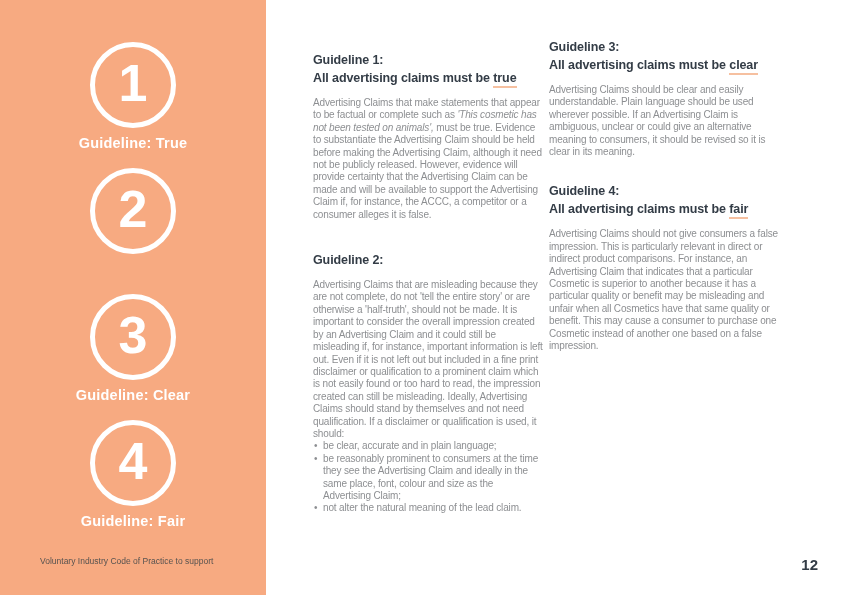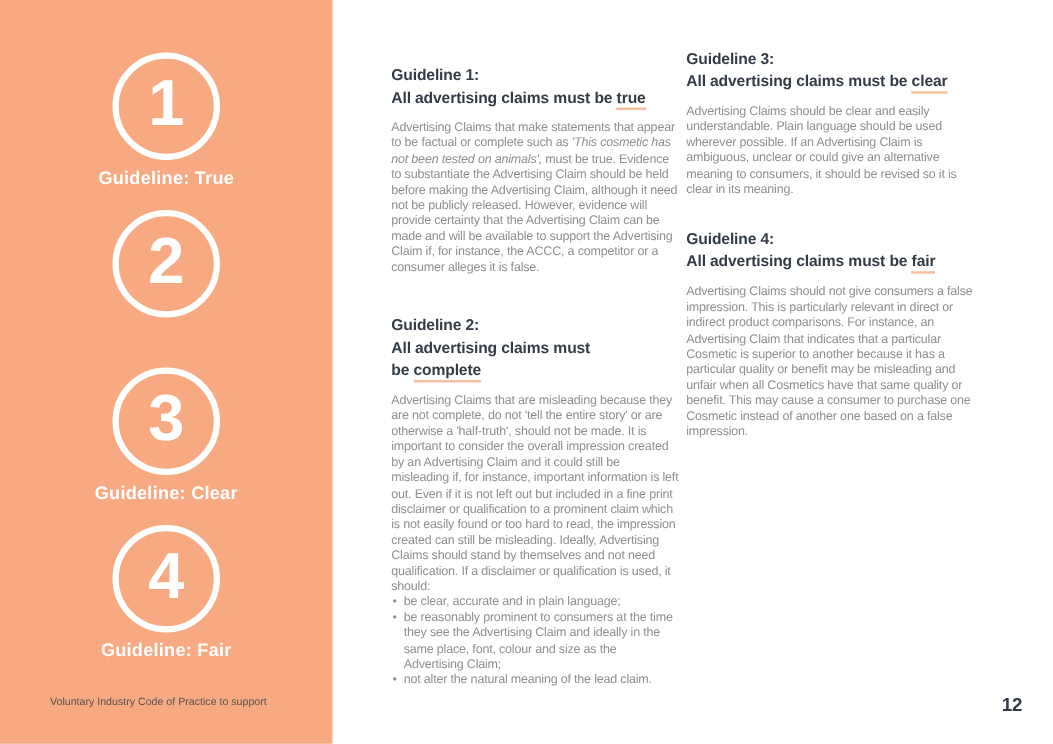--- a/index.html
+++ b/index.html
@@ -115,7 +115,6 @@
 
   <section class="g-section">
     <div class="g-title">Guideline 2:</div>
-    <div class="g-subtitle"><span>All advertising claims must</span><br><span>be </span><span class="uw">complete</span></div>
     <p class="g-body">Advertising Claims that are misleading because they are not complete, do not 'tell the entire story' or are otherwise a 'half-truth', should not be made. It is important to consider the overall impression created by an Advertising Claim and it could still be misleading if, for instance, important information is left out. Even if it is not left out but included in a fine print disclaimer or qualification to a prominent claim which is not easily found or too hard to read, the impression created can still be misleading. Ideally, Advertising Claims should stand by themselves and not need qualification. If a disclaimer or qualification is used, it should:</p>
     <ul class="g-bullets">
       <li>be clear, accurate and in plain language;</li>

